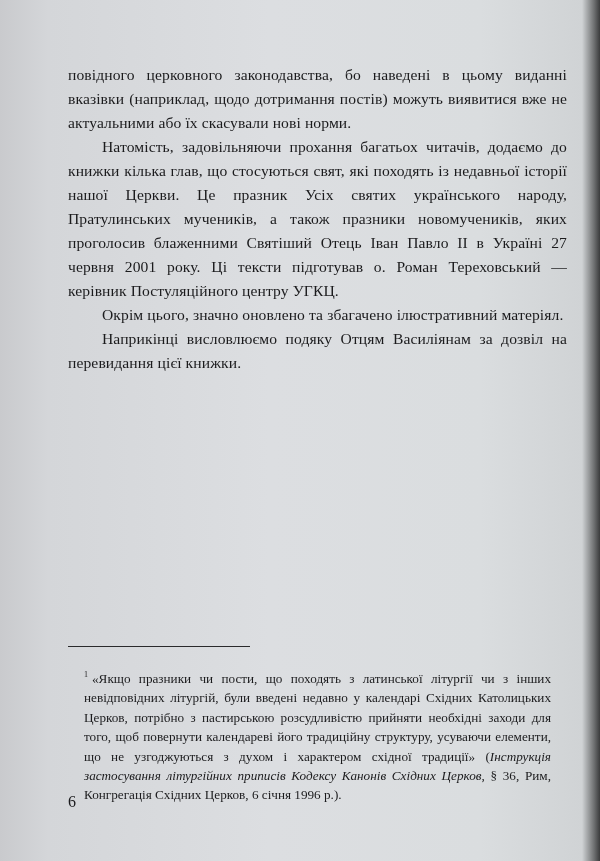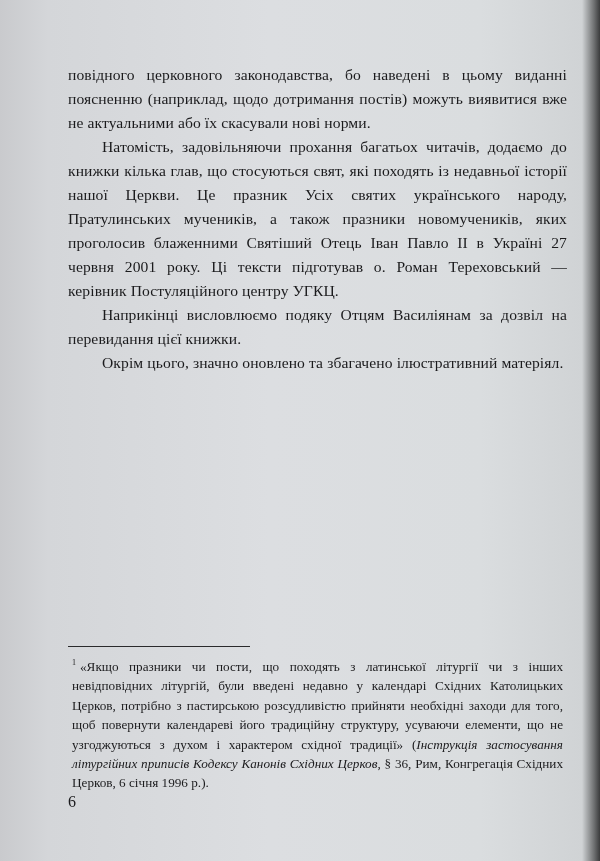--- a/index.html
+++ b/index.html
@@ -41,7 +41,7 @@
 <div class="page">
 
   <div class="body-text">
-    <p>повідного церковного законодавства, бо наведені в цьому виданні поясненню (наприклад, щодо дотримання постів) можуть виявитися вже не актуальними або їх скасували нові норми.</p>
+    <p>повідного церковного законодавства, бо наведені в цьому виданні вказівки (наприклад, щодо дотримання постів) можуть виявитися вже не актуальними або їх скасували нові норми.</p>
     <p class="indent">Натомість, задовільняючи прохання багатьох читачів, додаємо до книжки кілька глав, що стосуються свят, які походять із недавньої історії нашої Церкви. Це празник Усіх святих українського народу, Пратулинських мучеників, а також празники новомучеників, яких проголосив блаженними Святіший Отець Іван Павло II в Україні 27 червня 2001 року. Ці тексти підготував о. Роман Тереховський — керівник Постуляційного центру УГКЦ.</p>
     <p class="indent">Наприкінці висловлюємо подяку Отцям Василіянам за дозвіл на перевидання цієї книжки.</p>
     <p class="indent">Окрім цього, значно оновлено та збагачено ілюстративний матеріял.</p>

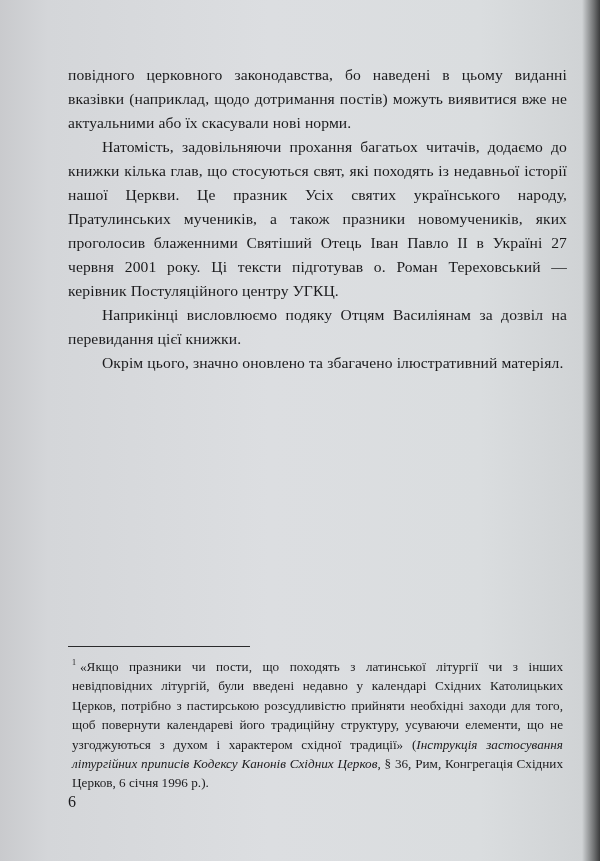--- a/index.html
+++ b/index.html
@@ -43,8 +43,8 @@
   <div class="body-text">
     <p>повідного церковного законодавства, бо наведені в цьому виданні вказівки (наприклад, щодо дотримання постів) можуть виявитися вже не актуальними або їх скасували нові норми.</p>
     <p class="indent">Натомість, задовільняючи прохання багатьох читачів, додаємо до книжки кілька глав, що стосуються свят, які походять із недавньої історії нашої Церкви. Це празник Усіх святих українського народу, Пратулинських мучеників, а також празники новомучеників, яких проголосив блаженними Святіший Отець Іван Павло II в Україні 27 червня 2001 року. Ці тексти підготував о. Роман Тереховський — керівник Постуляційного центру УГКЦ.</p>
+    <p class="indent">Окрім цього, значно оновлено та збагачено ілюстративний матеріял.</p>
     <p class="indent">Наприкінці висловлюємо подяку Отцям Василіянам за дозвіл на перевидання цієї книжки.</p>
-    <p class="indent">Окрім цього, значно оновлено та збагачено ілюстративний матеріял.</p>
   </div>
 
   <div class="rule"></div>

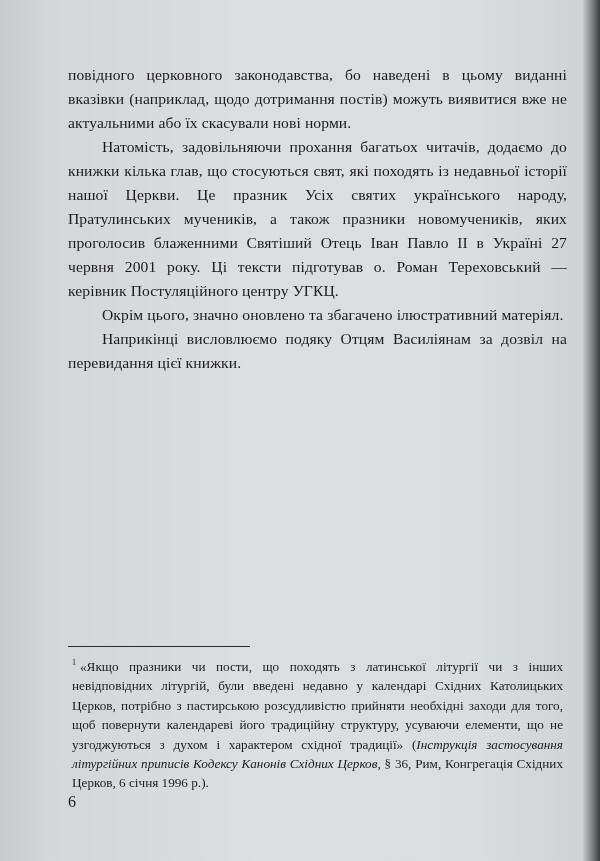--- a/index.html
+++ b/index.html
@@ -27,7 +27,7 @@
       position: absolute; left: 68px; top: 653px; width: 499px;
       font-size: 13.2px; line-height: 19.4px; text-align: justify;
     }
-    .footnote p { margin: 4px; font-family: Liberation Serif, serif; }
+    .footnote p { margin: 16px; font-family: Liberation Serif, serif; }
     .footnote .fn-mark { font-size: 8px; vertical-align: 6px; line-height: 0; margin-right: 4px; }
     .footnote i { font-style: italic; }
     .page-number {

